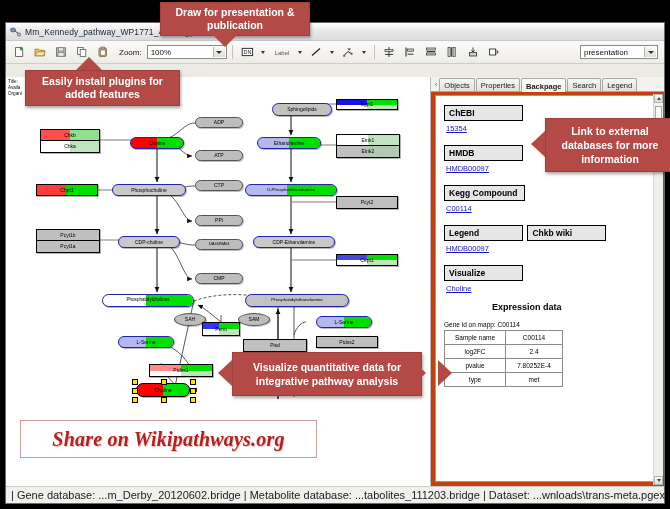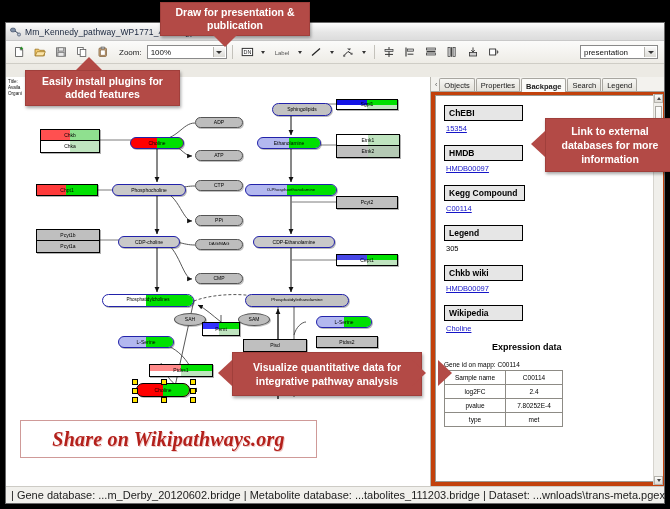--- a/index.html
+++ b/index.html
@@ -522,7 +522,6 @@
             <a class="db-link" href="#">C00114</a>
 
             <div class="db-head">Legend</div>
-            <span class="db-plain">305</span>
 
             <div class="db-head">Chkb wiki</div>
             <a class="db-link" href="#">HMDB00097</a>

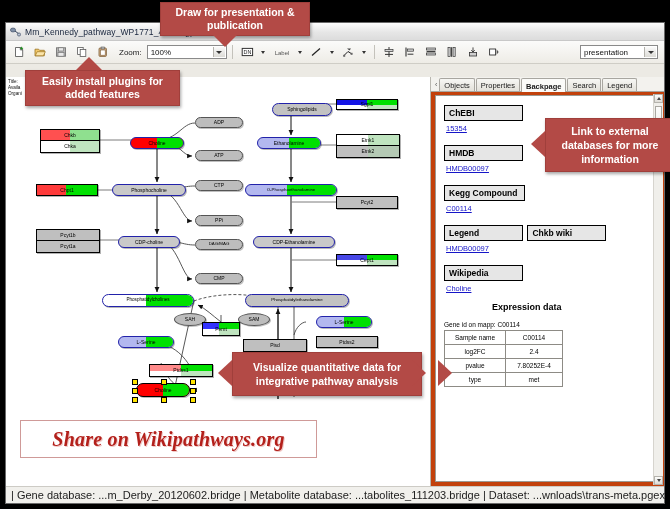--- a/index.html
+++ b/index.html
@@ -526,7 +526,7 @@
             <div class="db-head">Chkb wiki</div>
             <a class="db-link" href="#">HMDB00097</a>
 
-            <div class="db-head">Wikipedia</div>
+            <div class="db-head">Visualize</div>
             <a class="db-link" href="#">Choline</a>
 
             <div class="expr-title">Expression data</div>

